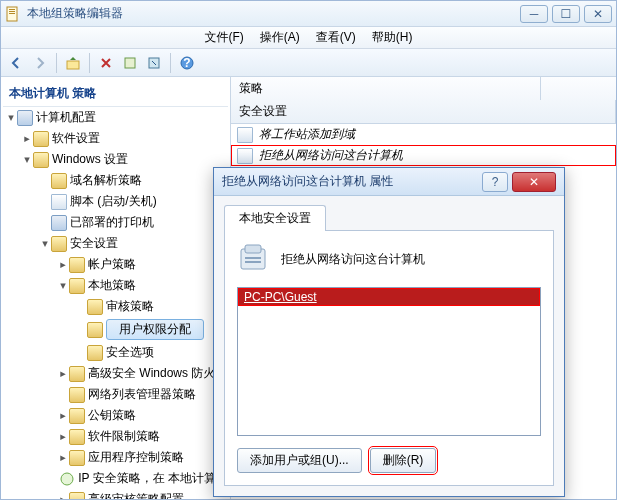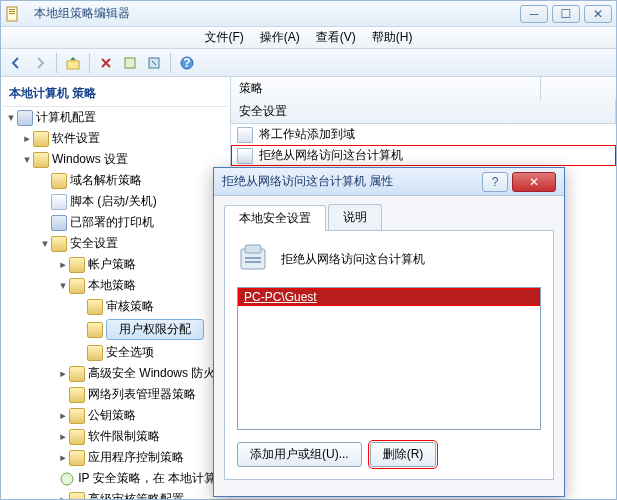--- a/index.html
+++ b/index.html
@@ -5,7 +5,7 @@
 * { box-sizing: border-box; margin: 0; padding: 0; font-family: "Microsoft YaHei", "SimSun", sans-serif; font-size: 12px; }
 body { background: #fff; width: 617px; height: 500px; overflow: hidden; position: relative; }
 .window { border: 1px solid #a0b8d8; background: #fff; width: 100%; height: 100%; display: flex; flex-direction: column; }
-.titlebar { background: linear-gradient(#f5f9fd, #e3eef8); height: 26px; display: flex; align-items: center; padding: 0 4px; border-bottom: 1px solid #c8d6e6; gap: 7px; }
+.titlebar { background: linear-gradient(#f5f9fd, #e3eef8); height: 26px; display: flex; align-items: center; padding: 0 4px; border-bottom: 1px solid #c8d6e6; }
 .titlebar .icon { width: 16px; height: 16px; margin-right: 6px; }
 .titlebar .title { flex: 1; color: #2a4f80; }
 .winbtns { display: flex; gap: 4px; }

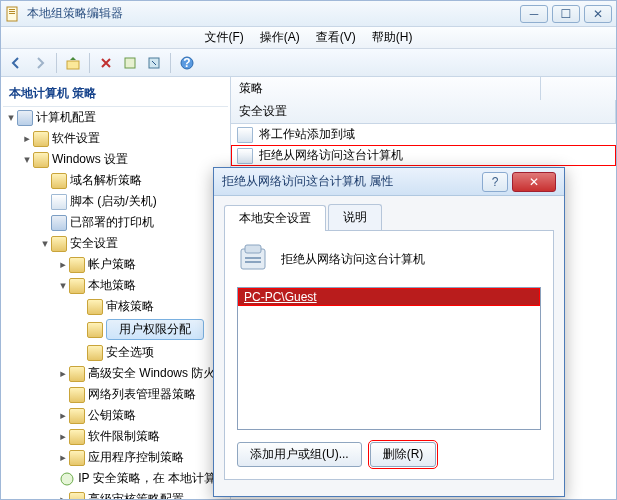--- a/index.html
+++ b/index.html
@@ -31,7 +31,7 @@
 .ch { padding: 3px 8px; border-right: 1px solid #c8d6e6; }
 .ch:first-child { width: 310px; }
 .listbody { overflow: auto; flex:1; }
-.lrow { display: flex; align-items: center; padding: 2px 6px; cursor:pointer; }
+.lrow { display: flex; align-items: center; padding: 2px 6px; cursor:pointer;font-style:italic; }
 .lrow .licon { width:16px; height:16px; margin-right:6px; }
 .lrow.highlighted { outline:1.5px solid red; outline-offset:-1px;}
 .lrow .c2 { margin-left:auto; padding-right:8px;}

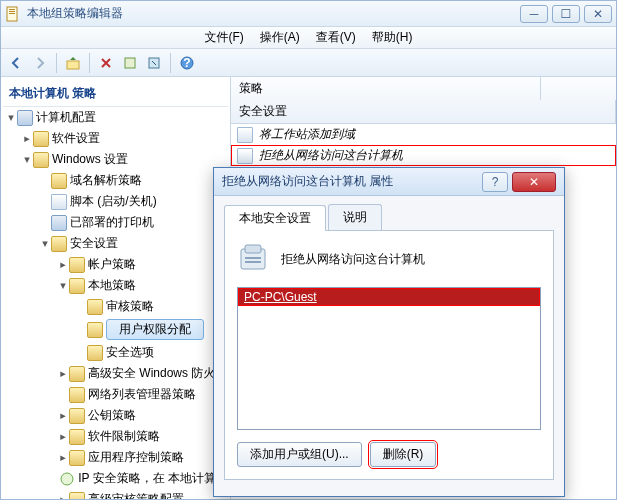--- a/index.html
+++ b/index.html
@@ -41,7 +41,7 @@
 .dlg-title .t { flex:1; color:#1a3a6a;}
 .dlg-help { width:26px; height:20px; border:1px solid #8aaad0; background:linear-gradient(#f4f8fc,#dce9f4); border-radius:3px; display:flex; align-items:center; justify-content:center; color:#3b5f8a; margin-right:4px; cursor:pointer;}
 .dlg-close { width:44px; height:20px; background:linear-gradient(#e07878,#c83030); border:1px solid #a02030; border-radius:3px; display:flex; align-items:center; justify-content:center; color:#fff; cursor:pointer;}
-.dlg-body { flex:1; padding: 8px 10px 16px; background:#f4f6f9; display:flex; flex-direction:column;}
+.dlg-body { flex:1; padding: 8px 10px 10px; background:#f4f6f9; display:flex; flex-direction:column;}
 .tabs { display:flex; }
 .tab { padding:4px 14px; border:1px solid #b6c6da; background:#eef3fa; border-bottom:none; margin-right:2px; border-radius:3px 3px 0 0; cursor:pointer;}
 .tab.active { background:#fff; position:relative; top:1px;}

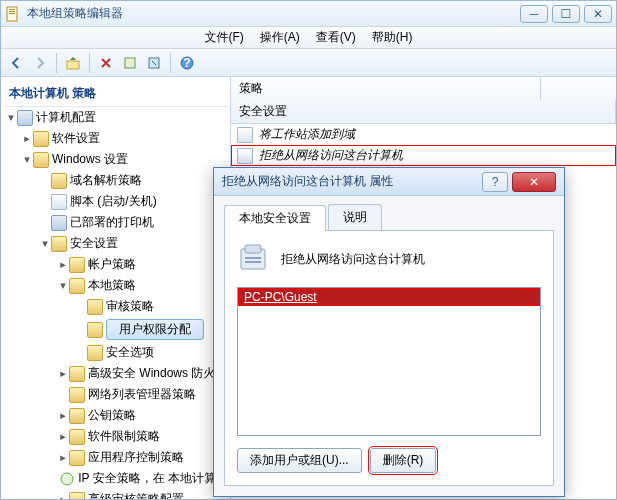--- a/index.html
+++ b/index.html
@@ -264,7 +264,6 @@
   <div class="dlg-body">
     <div class="tabs">
       <div class="tab active">本地安全设置</div>
-      <div class="tab">说明</div>
     </div>
     <div class="tabpane">
       <div class="polrow">

